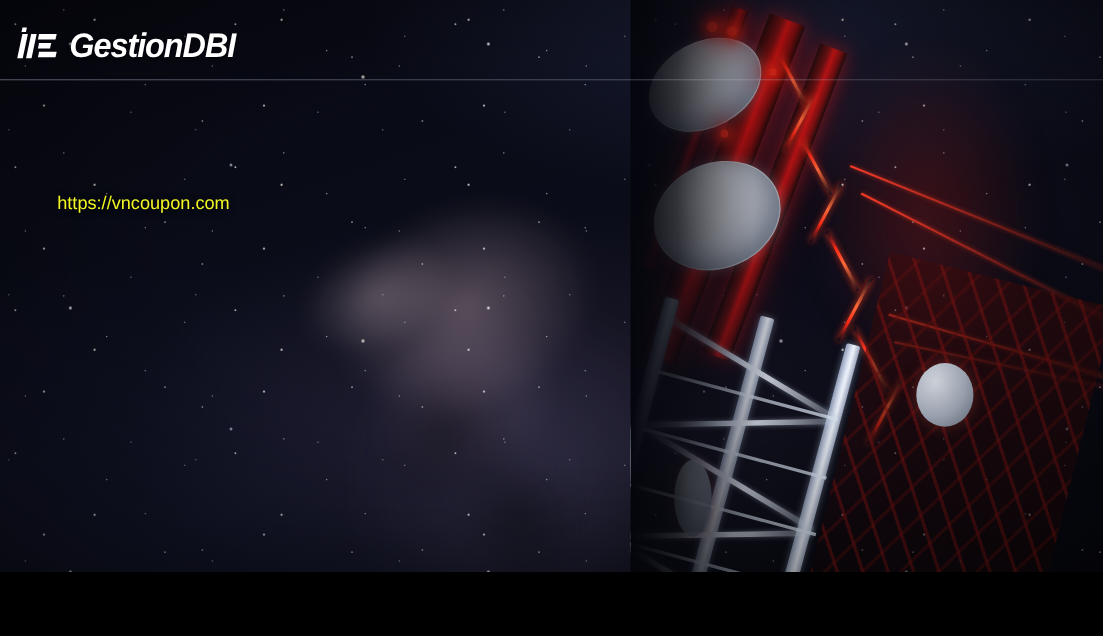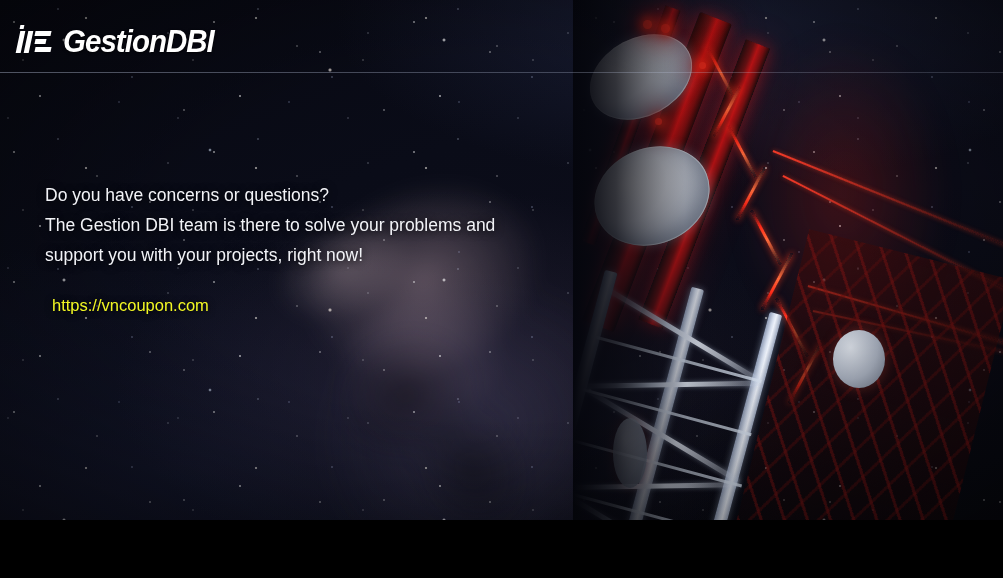--- a/index.html
+++ b/index.html
@@ -422,11 +422,6 @@
 
   <div class="content">
 
-    <div class="subcopy">
-      <span>Do you have concerns or questions?</span>
-      <span>The Gestion DBI team is there to solve your problems and</span>
-      <span>support you with your projects, right now!</span>
-    </div>
 
     <a class="link">https://vncoupon.com</a>
   </div>

